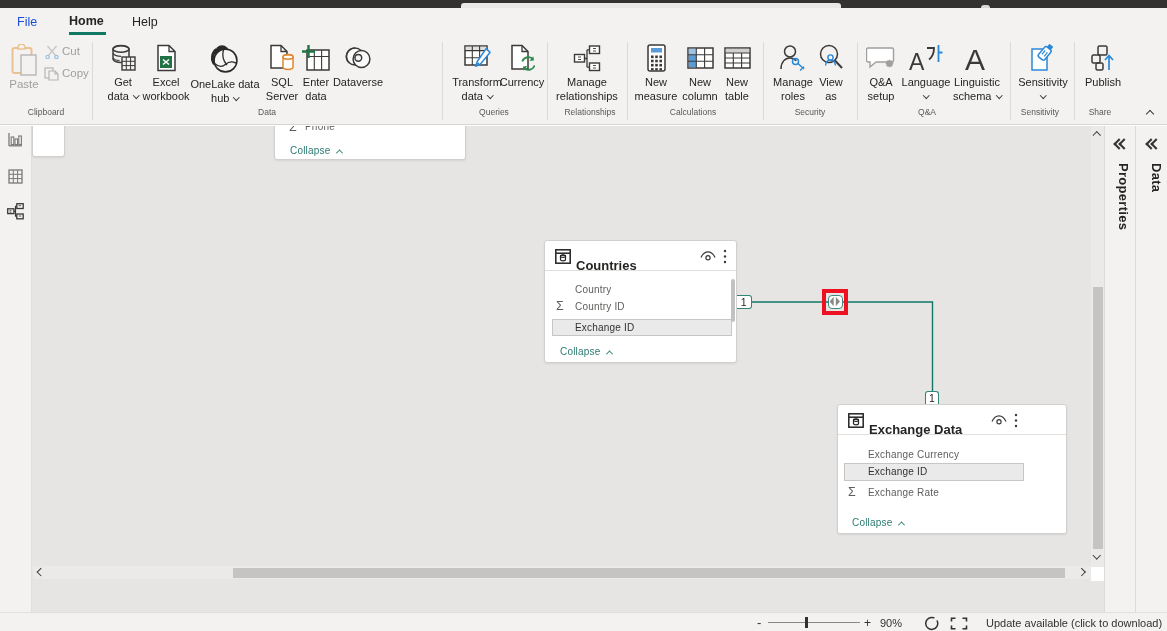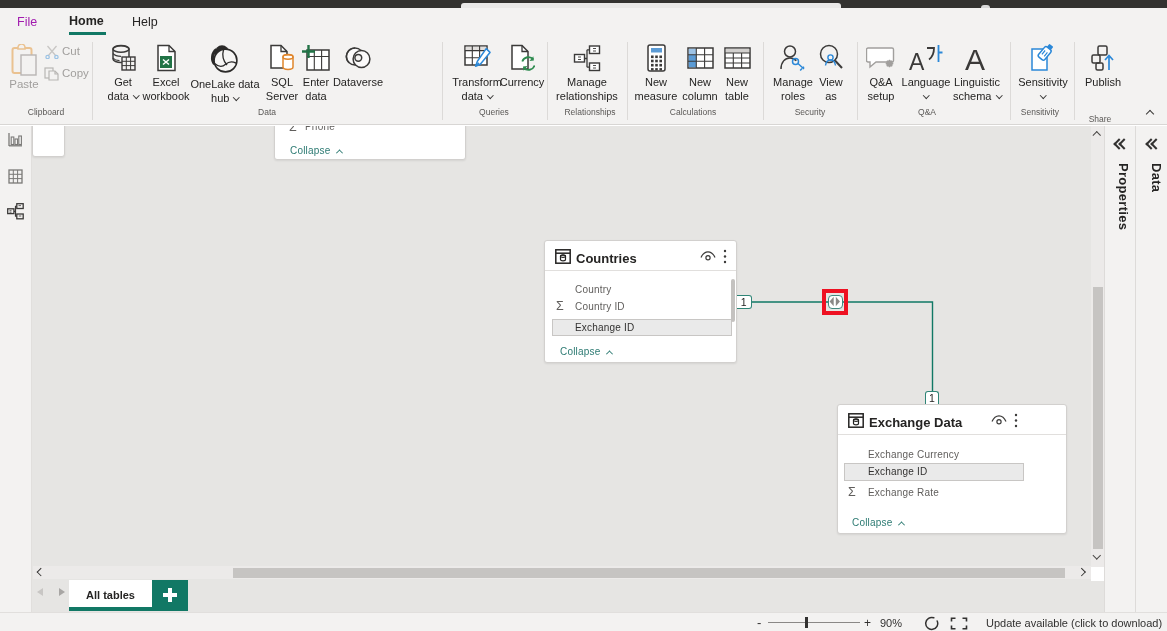--- a/index.html
+++ b/index.html
@@ -34,7 +34,7 @@
 </div>
 
 <div class="abs" style="left:0;top:8px;width:1167px;height:29px;background:#f3f2f1;">
-  <div class="abs" style="left:17px;top:7px;font-size:12.5px;color:#a21caf;">File</div>
+  <div class="abs" style="left:17px;top:7px;font-size:12.5px;color:#1d4ed8;">File</div>
   <div class="abs" style="left:69px;top:6px;font-size:12.5px;font-weight:bold;color:#252423;">Home</div>
   <div class="abs" style="left:69px;top:24px;width:37px;height:3px;background:#117865;"></div>
   <div class="abs" style="left:132px;top:7px;font-size:12.5px;color:#252423;">Help</div>

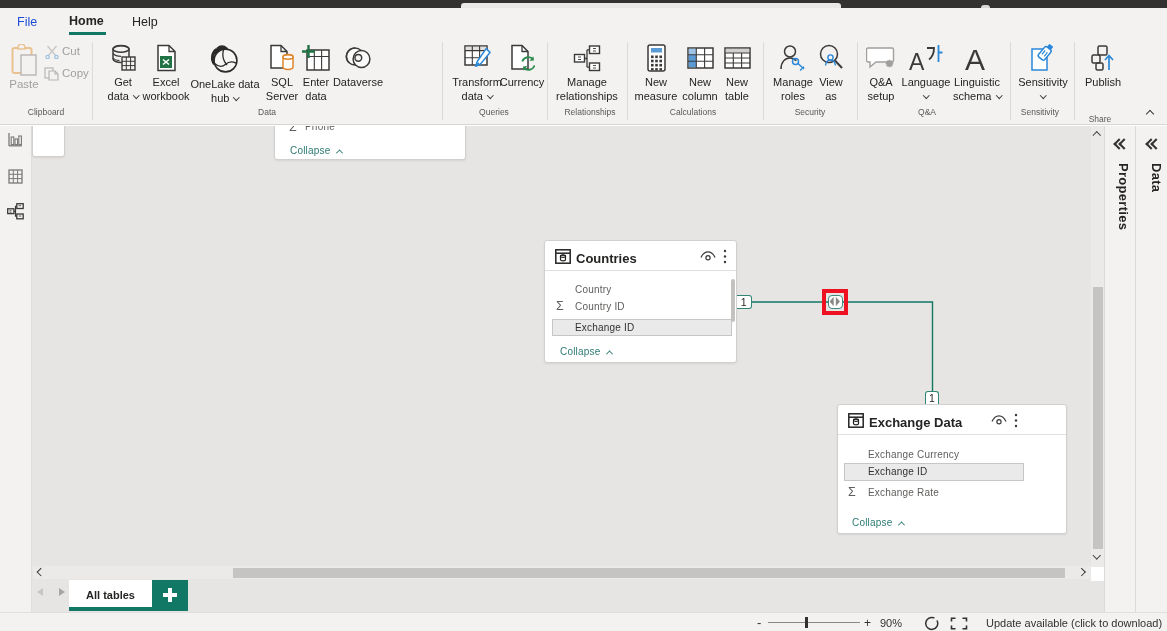--- a/index.html
+++ b/index.html
@@ -270,7 +270,7 @@
     </svg>
     <div class="rlbl">Publish</div>
   </div>
-  <div class="glbl" style="left:1070px;width:60px;margin-top:7px;">Share</div>
+  <div class="glbl" style="left:1070px;width:60px;">Share</div>
   <div class="abs" style="left:1147px;top:71px;width:12px;height:10px;">
     <div style="width:6px;height:6px;border-left:1.4px solid #3b3a39;border-top:1.4px solid #3b3a39;transform:rotate(45deg);margin-top:3px;"></div>
   </div>

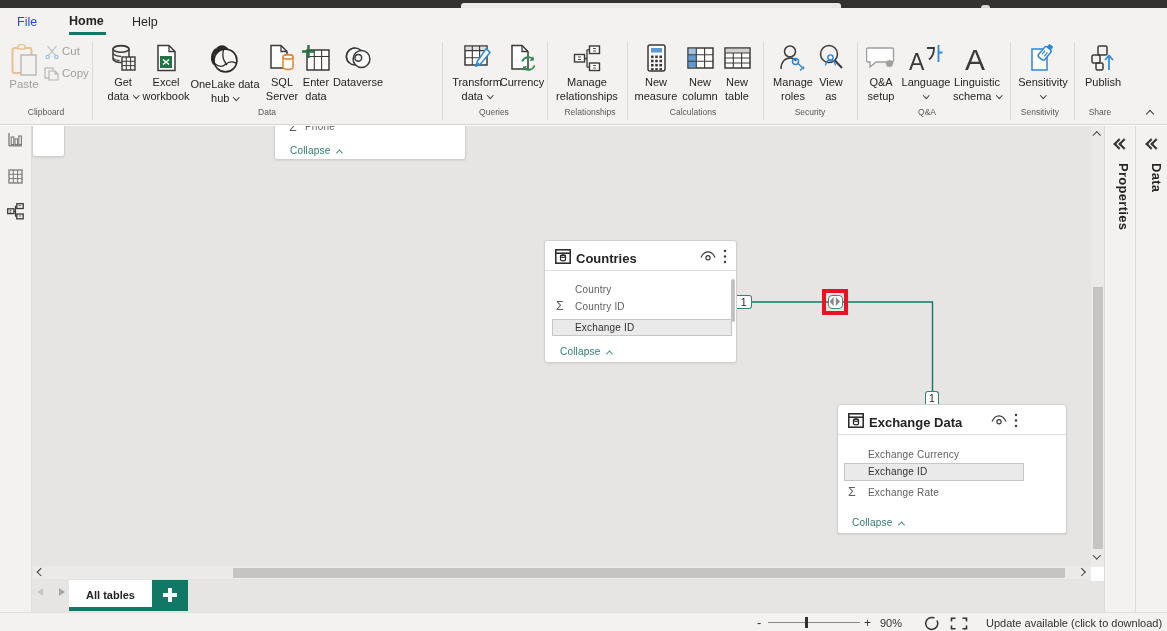--- a/index.html
+++ b/index.html
@@ -18,7 +18,7 @@
 
 .card { position:absolute; background:#fff; border:1px solid #d2d0ce; border-radius:3px; box-shadow:0 1px 2px rgba(0,0,0,0.08); }
 .chead { position:absolute; left:0; top:0; right:0; height:30px; border-bottom:1px solid #e1dfdd; }
-.ctitle { position:absolute; left:31px; top:10px; font-size:13px; font-weight:bold; color:#252423; }
+.ctitle { position:absolute; left:31px; top:17px; font-size:13px; font-weight:bold; color:#252423; }
 .frow { position:absolute; left:30px; font-size:10px; color:#605e5c; letter-spacing:0.2px; }
 .sigma { position:absolute; font-size:12.5px; color:#605e5c; }
 .selrow { position:absolute; background:#eaeaea; border:1px solid #c8c6c4; }

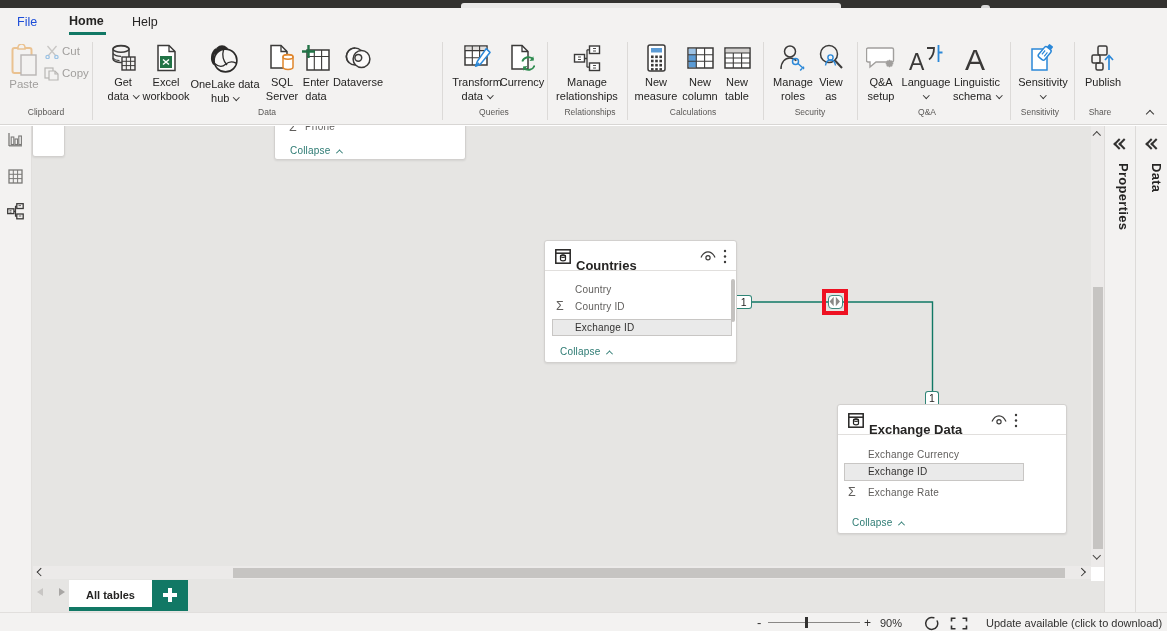--- a/index.html
+++ b/index.html
@@ -410,16 +410,6 @@
     </div>
   </div>
 
-  <div class="abs" style="left:33px;top:453px;width:1058px;height:33px;">
-    <div class="abs" style="left:4px;top:9px;width:0;height:0;border-top:4.5px solid transparent;border-bottom:4.5px solid transparent;border-right:6px solid #c8c6c4;"></div>
-    <div class="abs" style="left:26px;top:9px;width:0;height:0;border-top:4.5px solid transparent;border-bottom:4.5px solid transparent;border-left:6px solid #a8a6a4;"></div>
-    <div class="abs" style="left:36px;top:1px;width:83px;height:27px;background:#fff;text-align:center;font-size:11px;font-weight:bold;color:#252423;line-height:31px;">All tables</div>
-    <div class="abs" style="left:119px;top:1px;width:36px;height:31px;background:#117865;">
-      <div class="abs" style="left:11px;top:13px;width:14px;height:3.5px;background:#fff;"></div>
-      <div class="abs" style="left:16.2px;top:7.5px;width:3.5px;height:14px;background:#fff;"></div>
-    </div>
-    <div class="abs" style="left:36px;top:28px;width:83px;height:4px;background:#117865;"></div>
-  </div>
 </div>
 
 <div class="abs" style="left:0;top:612px;width:1167px;height:19px;background:#f3f2f1;border-top:1px solid #e1dfdd;">

